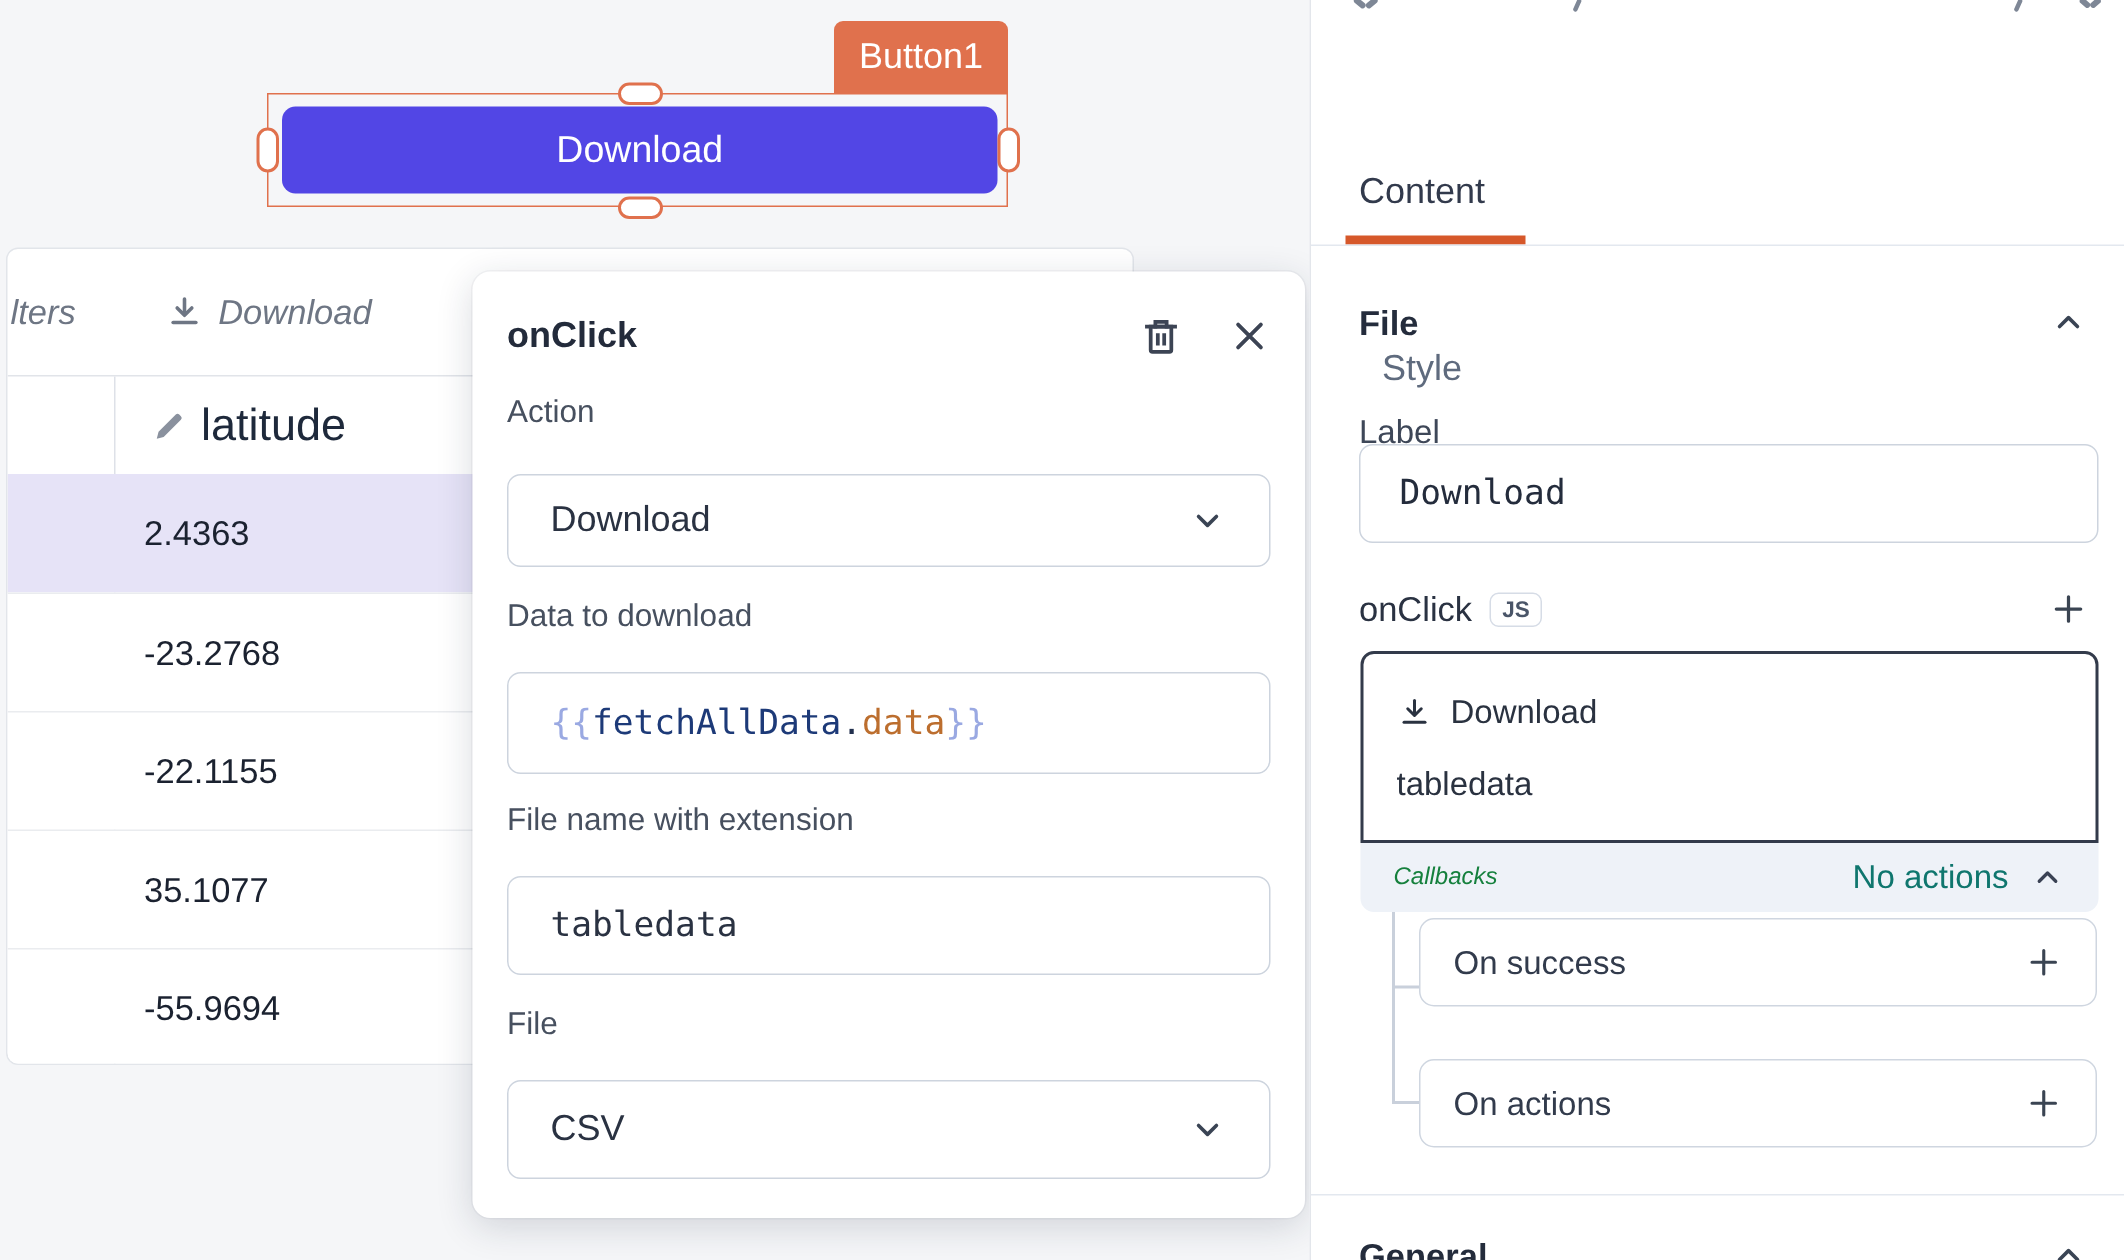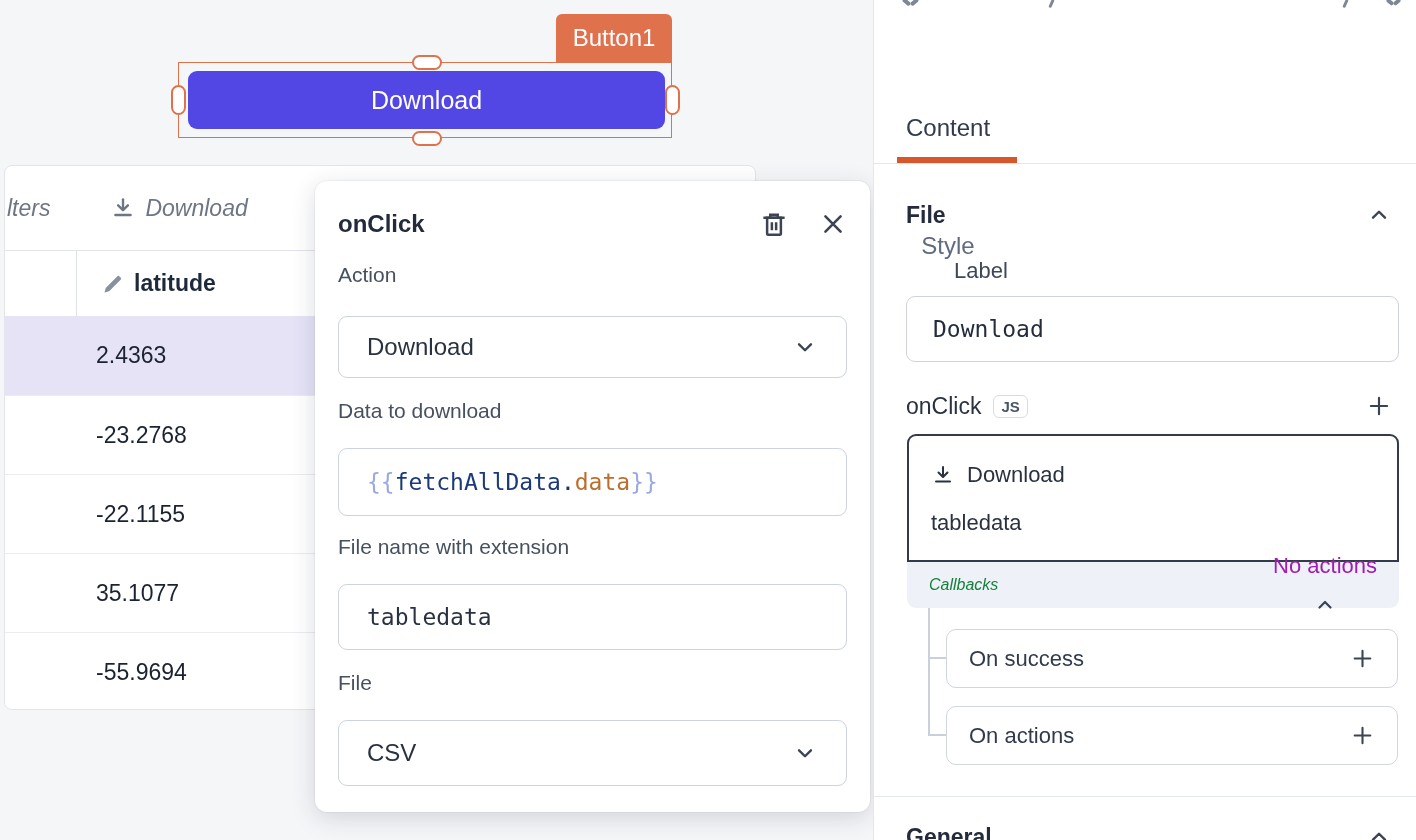--- a/index.html
+++ b/index.html
@@ -33,7 +33,7 @@
   .tbl-toolbar .tool{display:flex;align-items:center;gap:9px;color:var(--gray-text);font-size:23px;font-style:italic;}
   .tbl-col-divider{position:absolute;left:71px;top:85px;width:1px;height:460px;background:#DEE1E8;}
   .tbl-header{position:absolute;left:0;top:85px;width:100%;height:65px;display:flex;align-items:center;}
-  .tbl-header .hdr{display:flex;align-items:center;gap:9px;margin-left:96px;font-weight:700;font-size:23px;color:#1E293B;}
+  .tbl-header .hdr{display:flex;align-items:center;gap:9px;margin-left:96px;font-weight:400;font-size:30px;color:#1E293B;}
   .tbl-row{position:absolute;left:0;width:100%;height:79px;display:flex;align-items:center;background:#fff;border-top:1px solid #EAECEF;}
   .tbl-row.highlight{background:var(--row-highlight);border-top:none;}
   .tbl-row .cell{margin-left:91px;font-size:23px;color:#1B2230;}

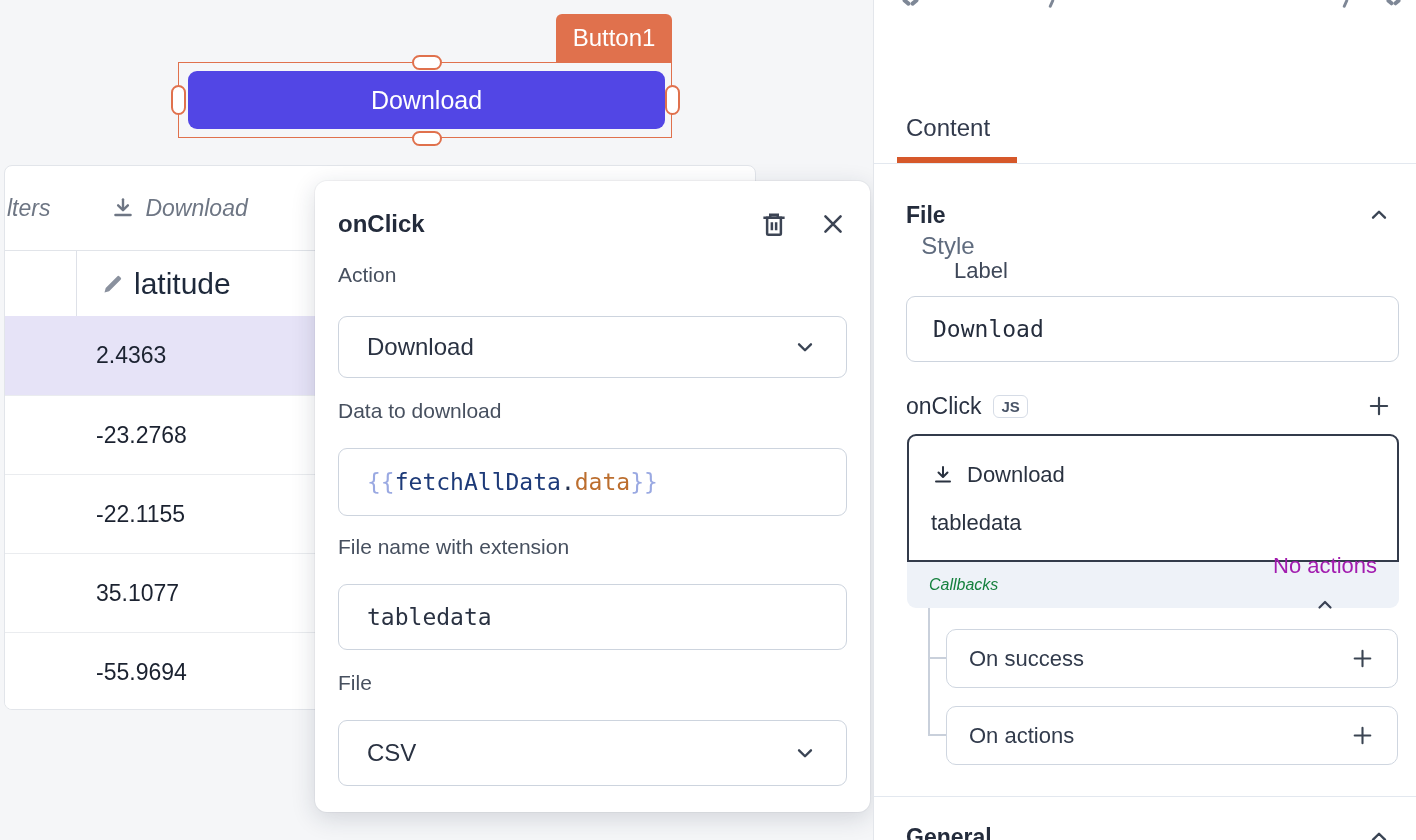--- a/index.html
+++ b/index.html
@@ -241,7 +241,7 @@
       </span>
     </div>
 
-    <span class="panel-label" style="top:258px;margin-left:48px;">Label</span>
+    <span class="panel-label" style="top:275px;">Label</span>
     <div class="panel-input" style="top:296px;">
       <span class="mono">Download</span>
     </div>

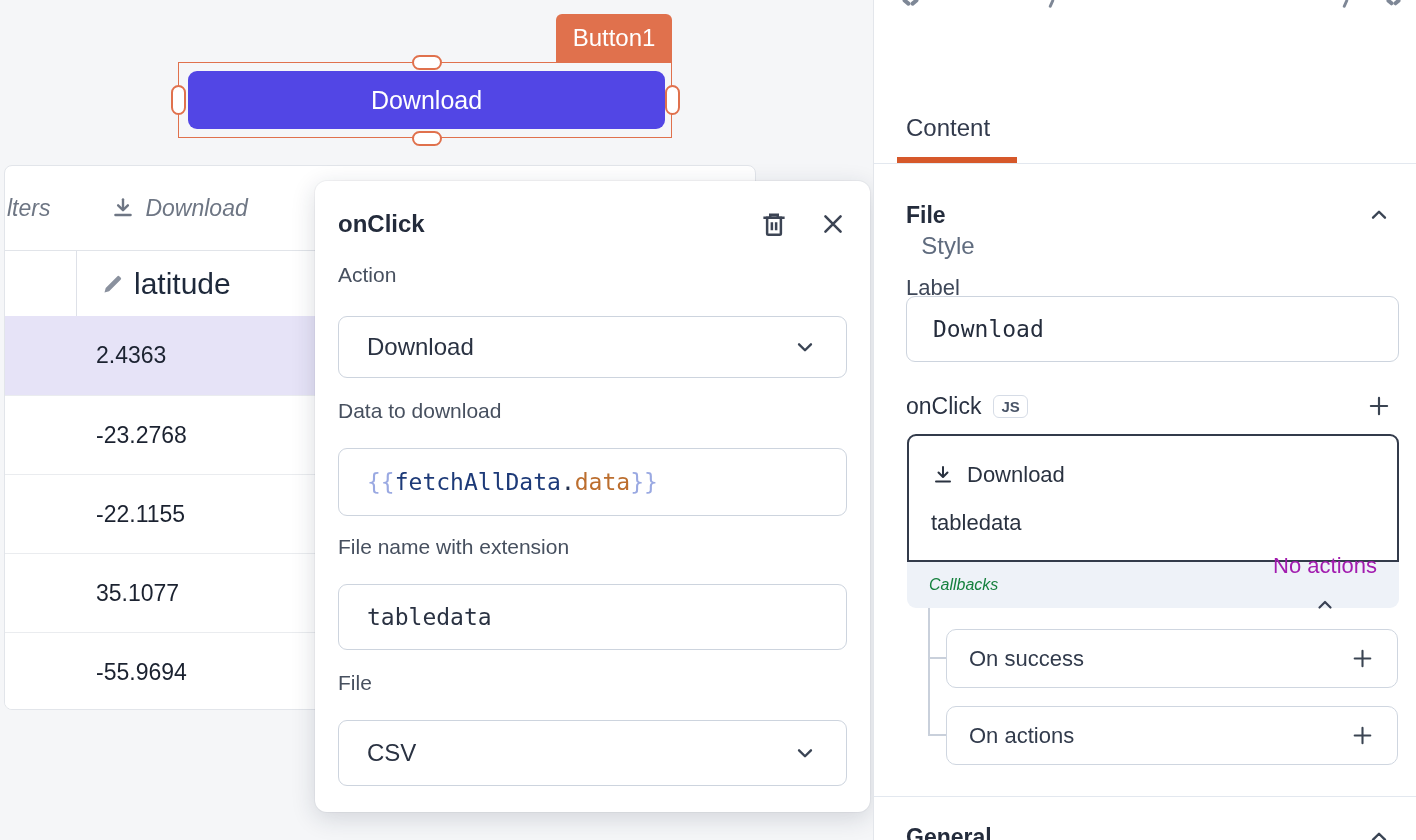--- a/index.html
+++ b/index.html
@@ -87,7 +87,7 @@
   .action-card .line2{position:absolute;left:22px;top:74px;font-size:22px;color:#2A3240;}
   .callbacks-row{position:absolute;left:33px;top:562px;width:492px;height:46px;background:var(--callbacks-bg);border-radius:0 0 9px 9px;display:flex;align-items:center;padding:0 22px;cursor:pointer;}
   .callbacks-row .cb-label{font-size:16px;color:#15803d;font-style:italic;}
-  .callbacks-row .cb-right{margin-left:auto;display:flex;align-items:center;gap:14px;font-size:22px;color:#a21caf;flex-direction:column;}
+  .callbacks-row .cb-right{margin-left:auto;display:flex;align-items:center;gap:14px;font-size:22px;color:#0f766e;}
   .tree-v{position:absolute;left:54px;top:608px;width:2px;height:127px;background:var(--tree-line);}
   .tree-h{position:absolute;left:54px;width:18px;height:2px;background:var(--tree-line);}
   .cb-box{position:absolute;left:72px;width:452px;height:59px;border:1px solid #CFD6E0;border-radius:10px;display:flex;align-items:center;padding:0 22px;background:#fff;}

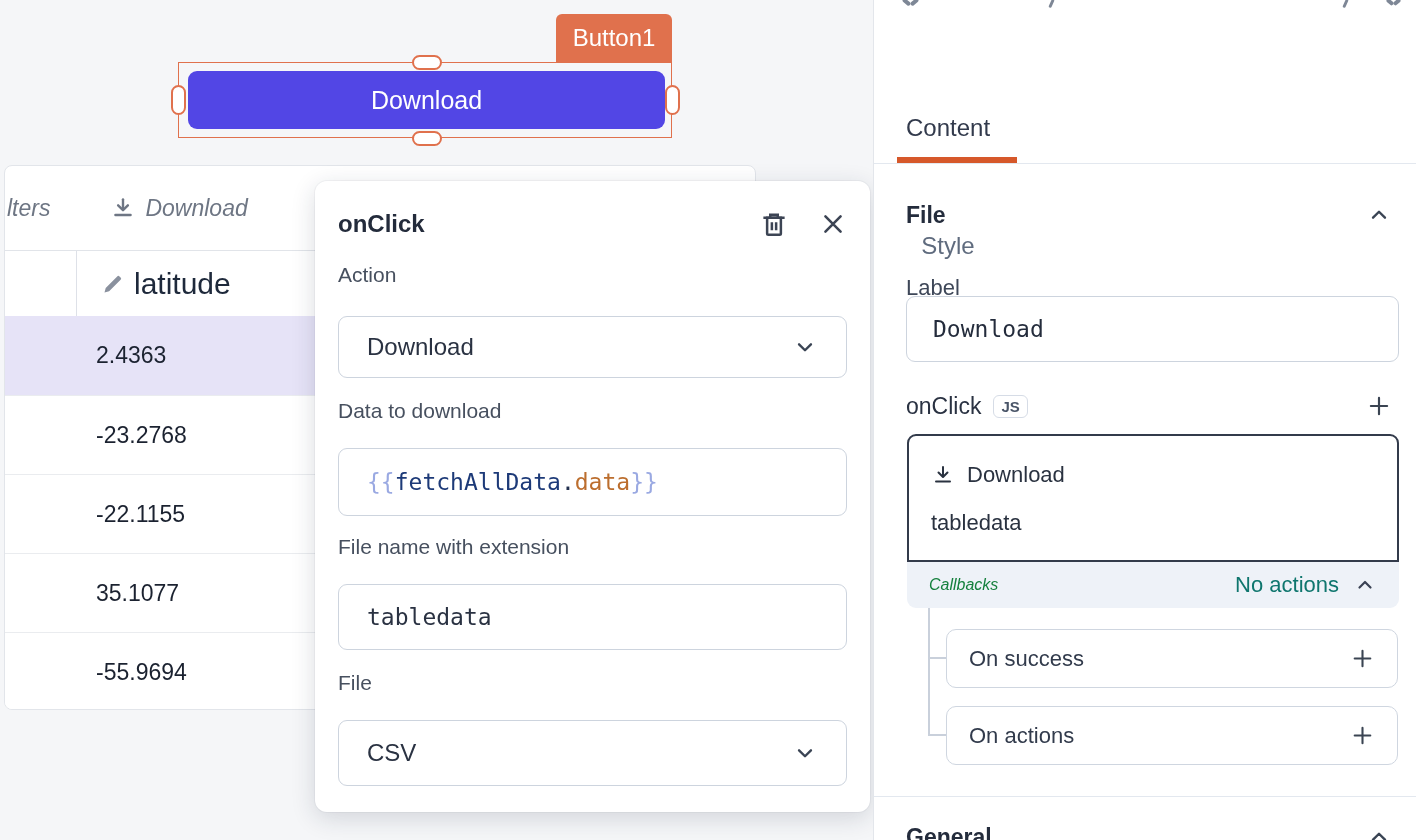--- a/index.html
+++ b/index.html
@@ -282,7 +282,7 @@
     <div class="tree-h" style="top:657px;"></div>
     <div class="tree-h" style="top:734px;"></div>
 
-    <div class="cb-box" style="top:629px;">
+    <div class="cb-box" style="top:612px;">
       <span class="cb-text">On success</span>
       <button class="plus-btn">
         <svg width="25" height="25" viewBox="0 0 24 24" fill="none" stroke="#3A4452" stroke-width="2" stroke-linecap="round">

